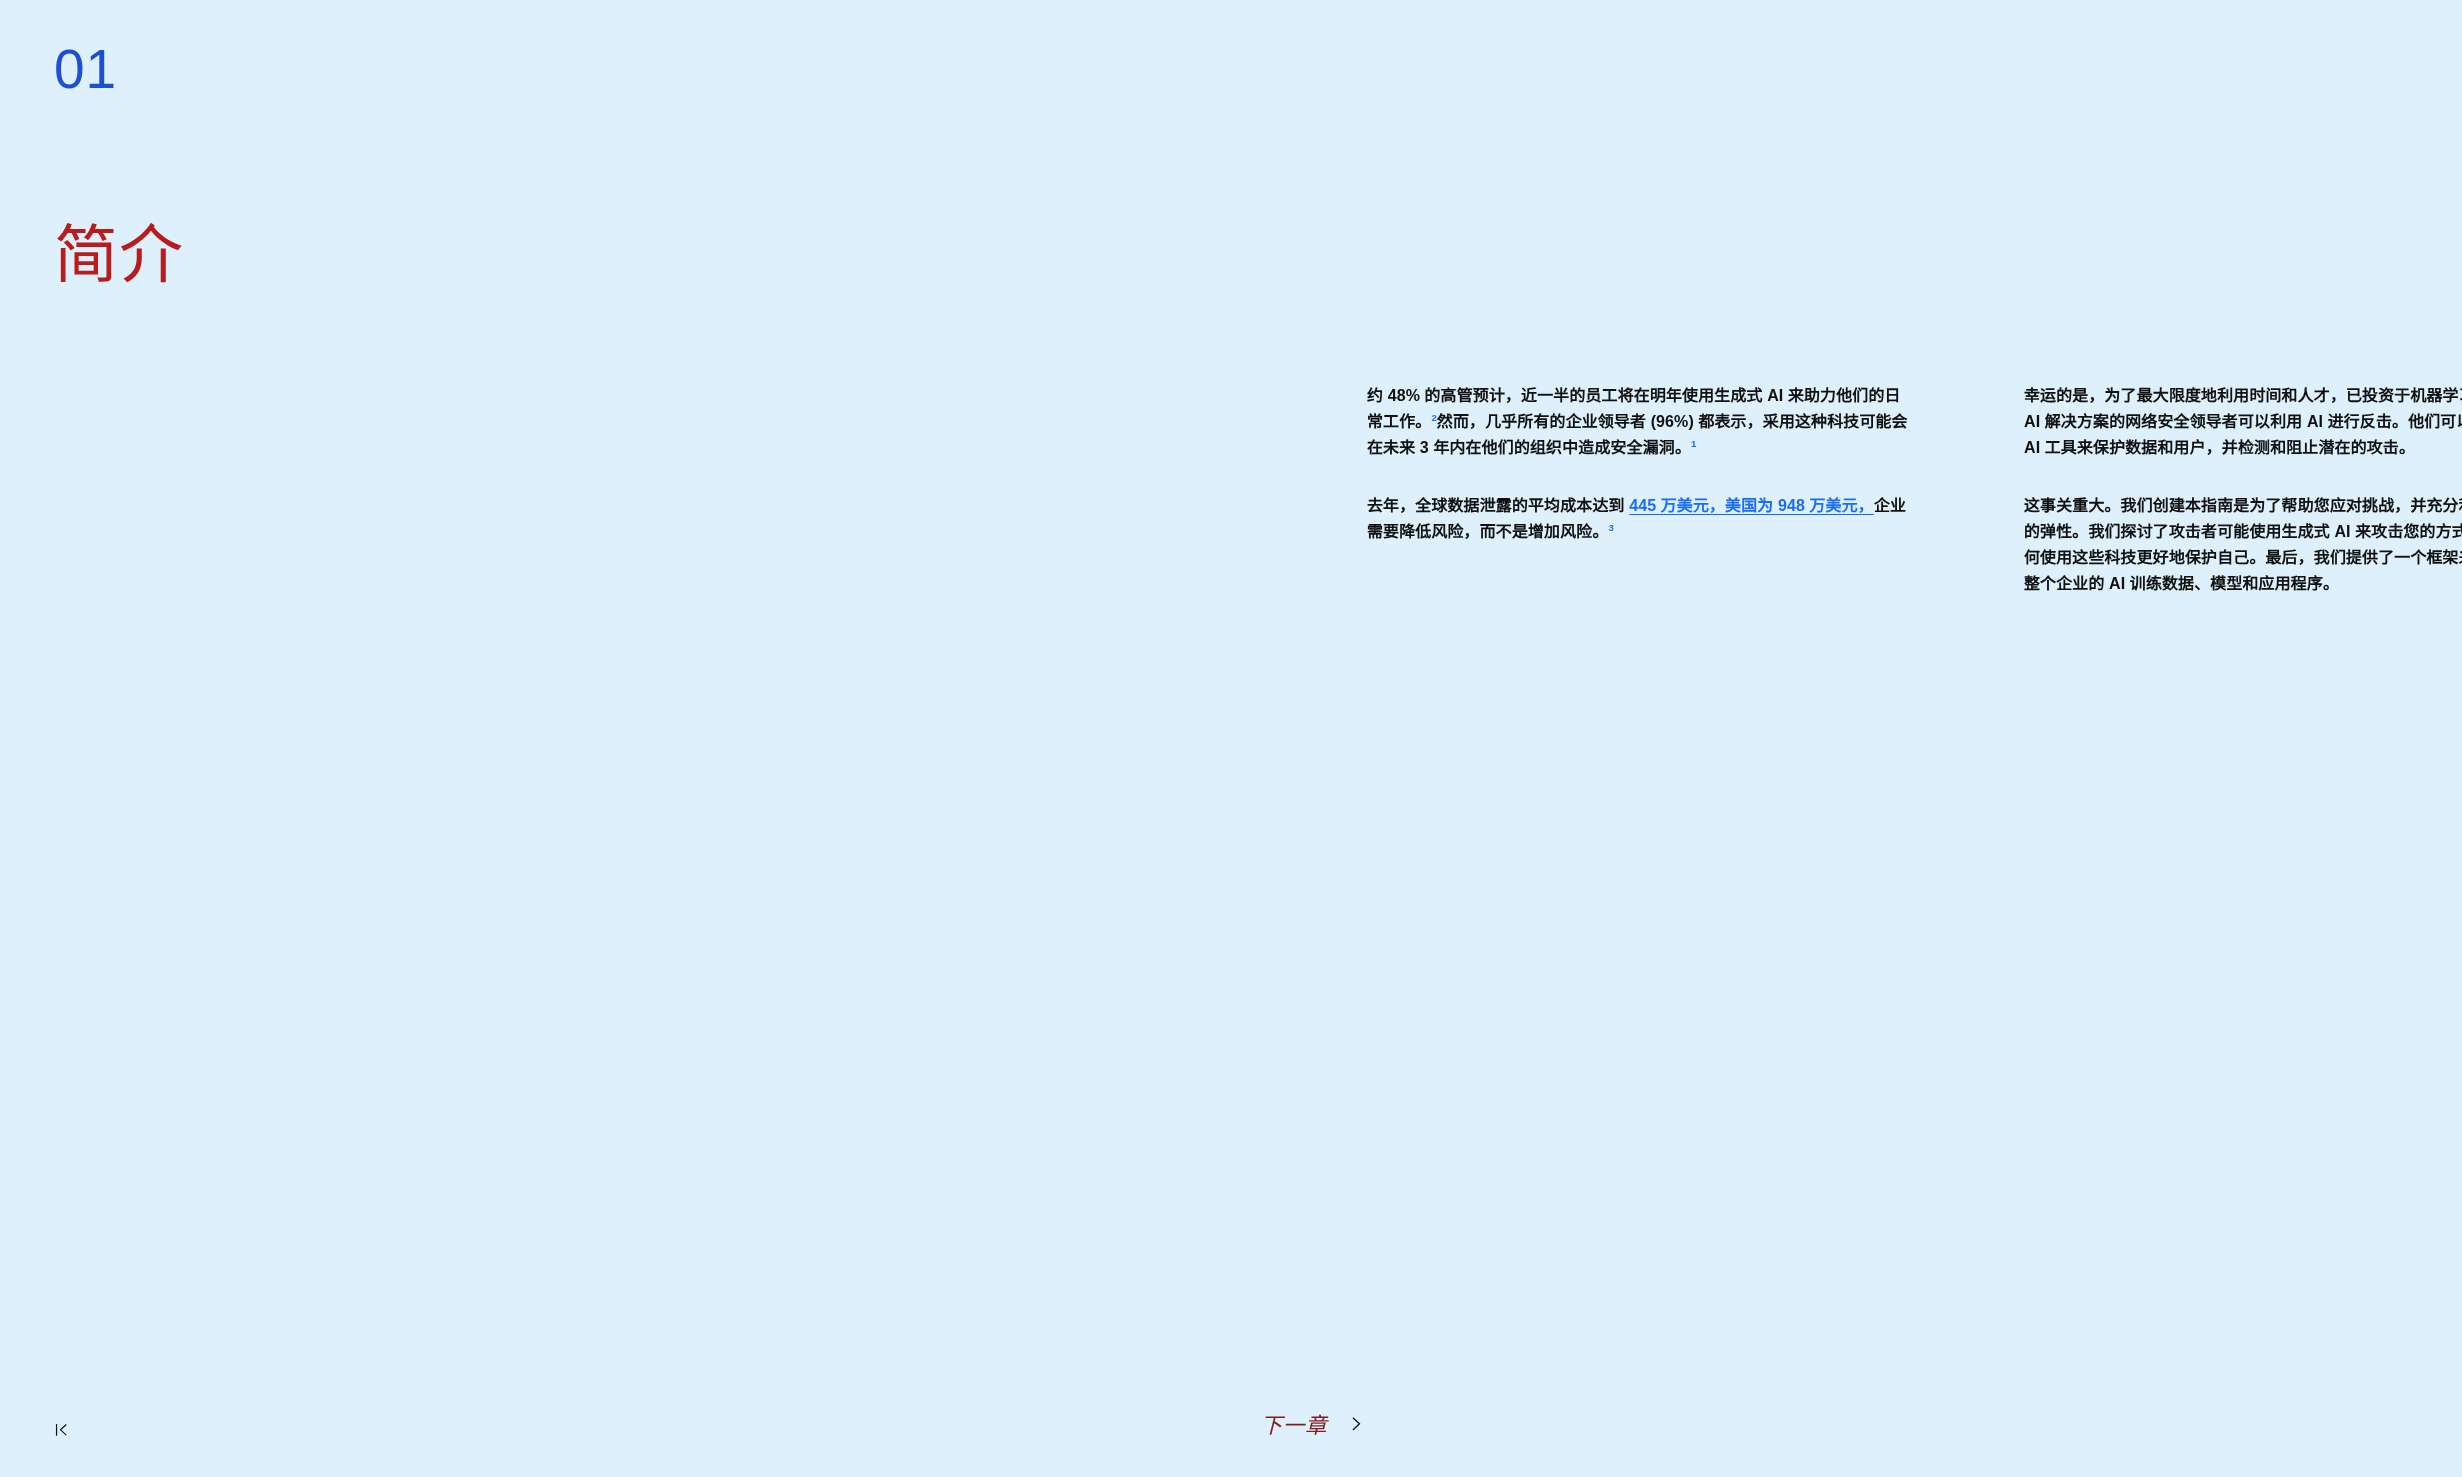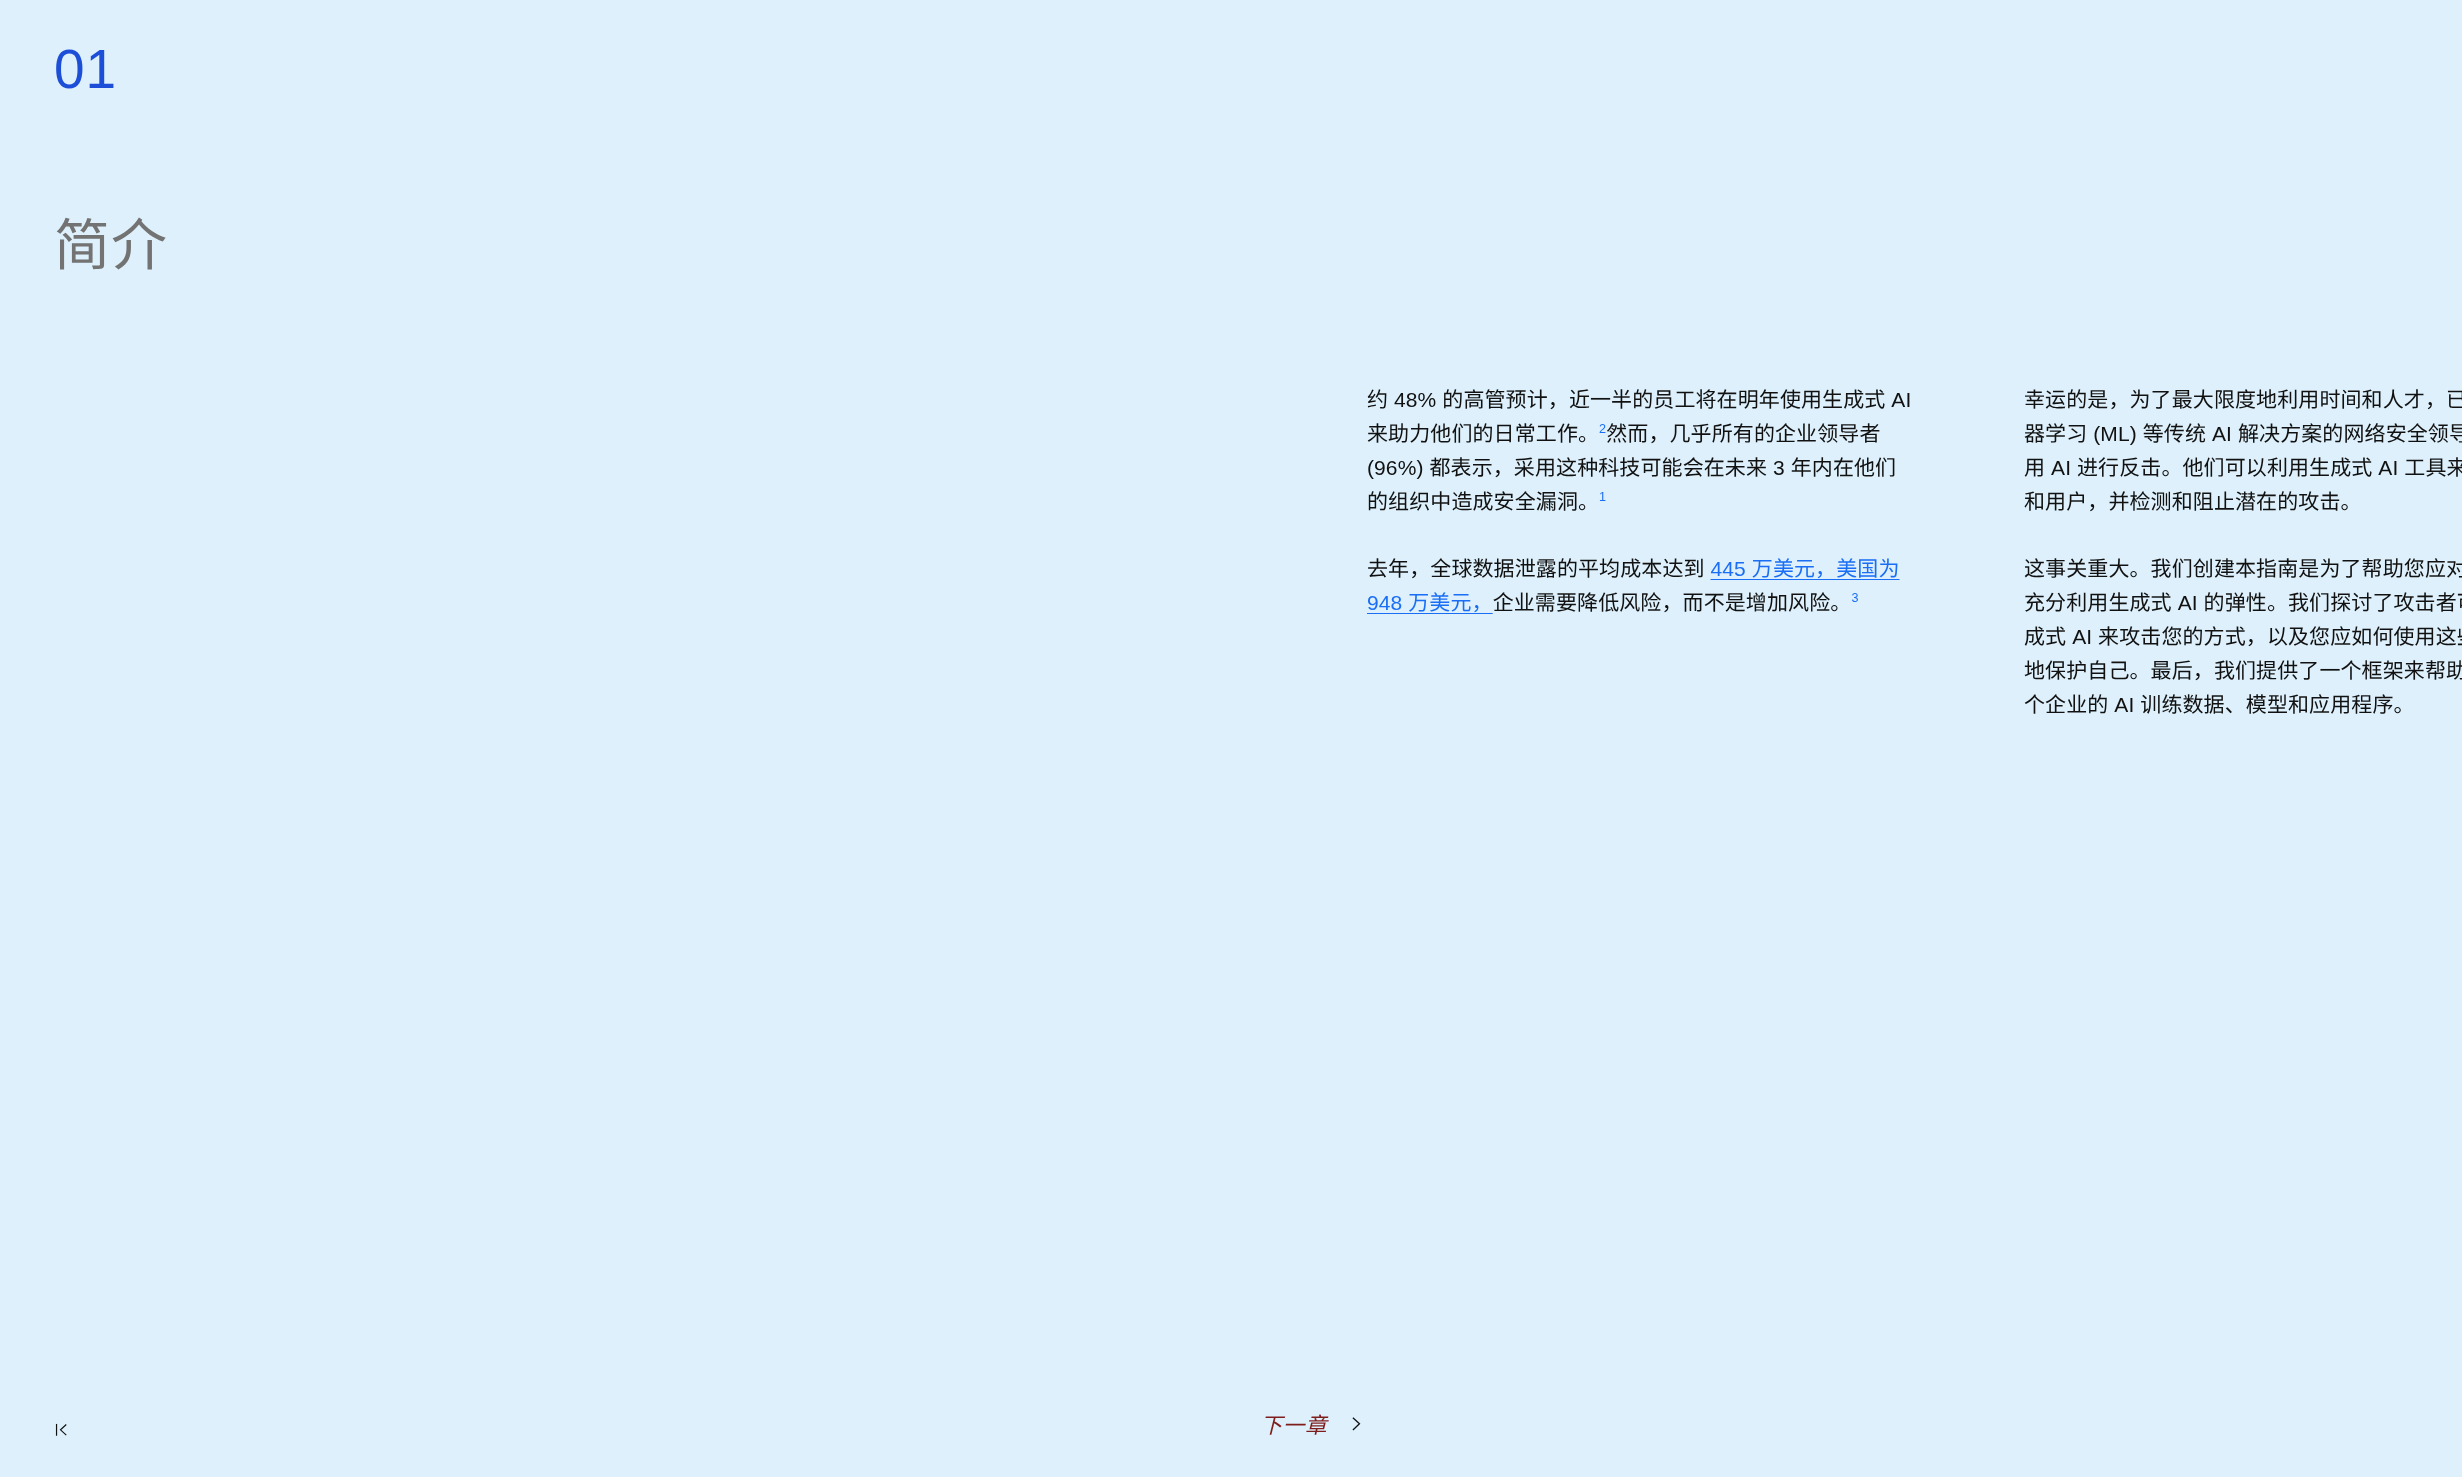--- a/index.html
+++ b/index.html
@@ -39,9 +39,9 @@
     position: absolute;
     left: 54px;
     top: 177px;
-    font-size: 56px;
+    font-size: 64px;
     line-height: 1.1;
-    color: #737373;
+    color: #b91c1c;
     font-weight: 400;
     letter-spacing: 1px;
   }

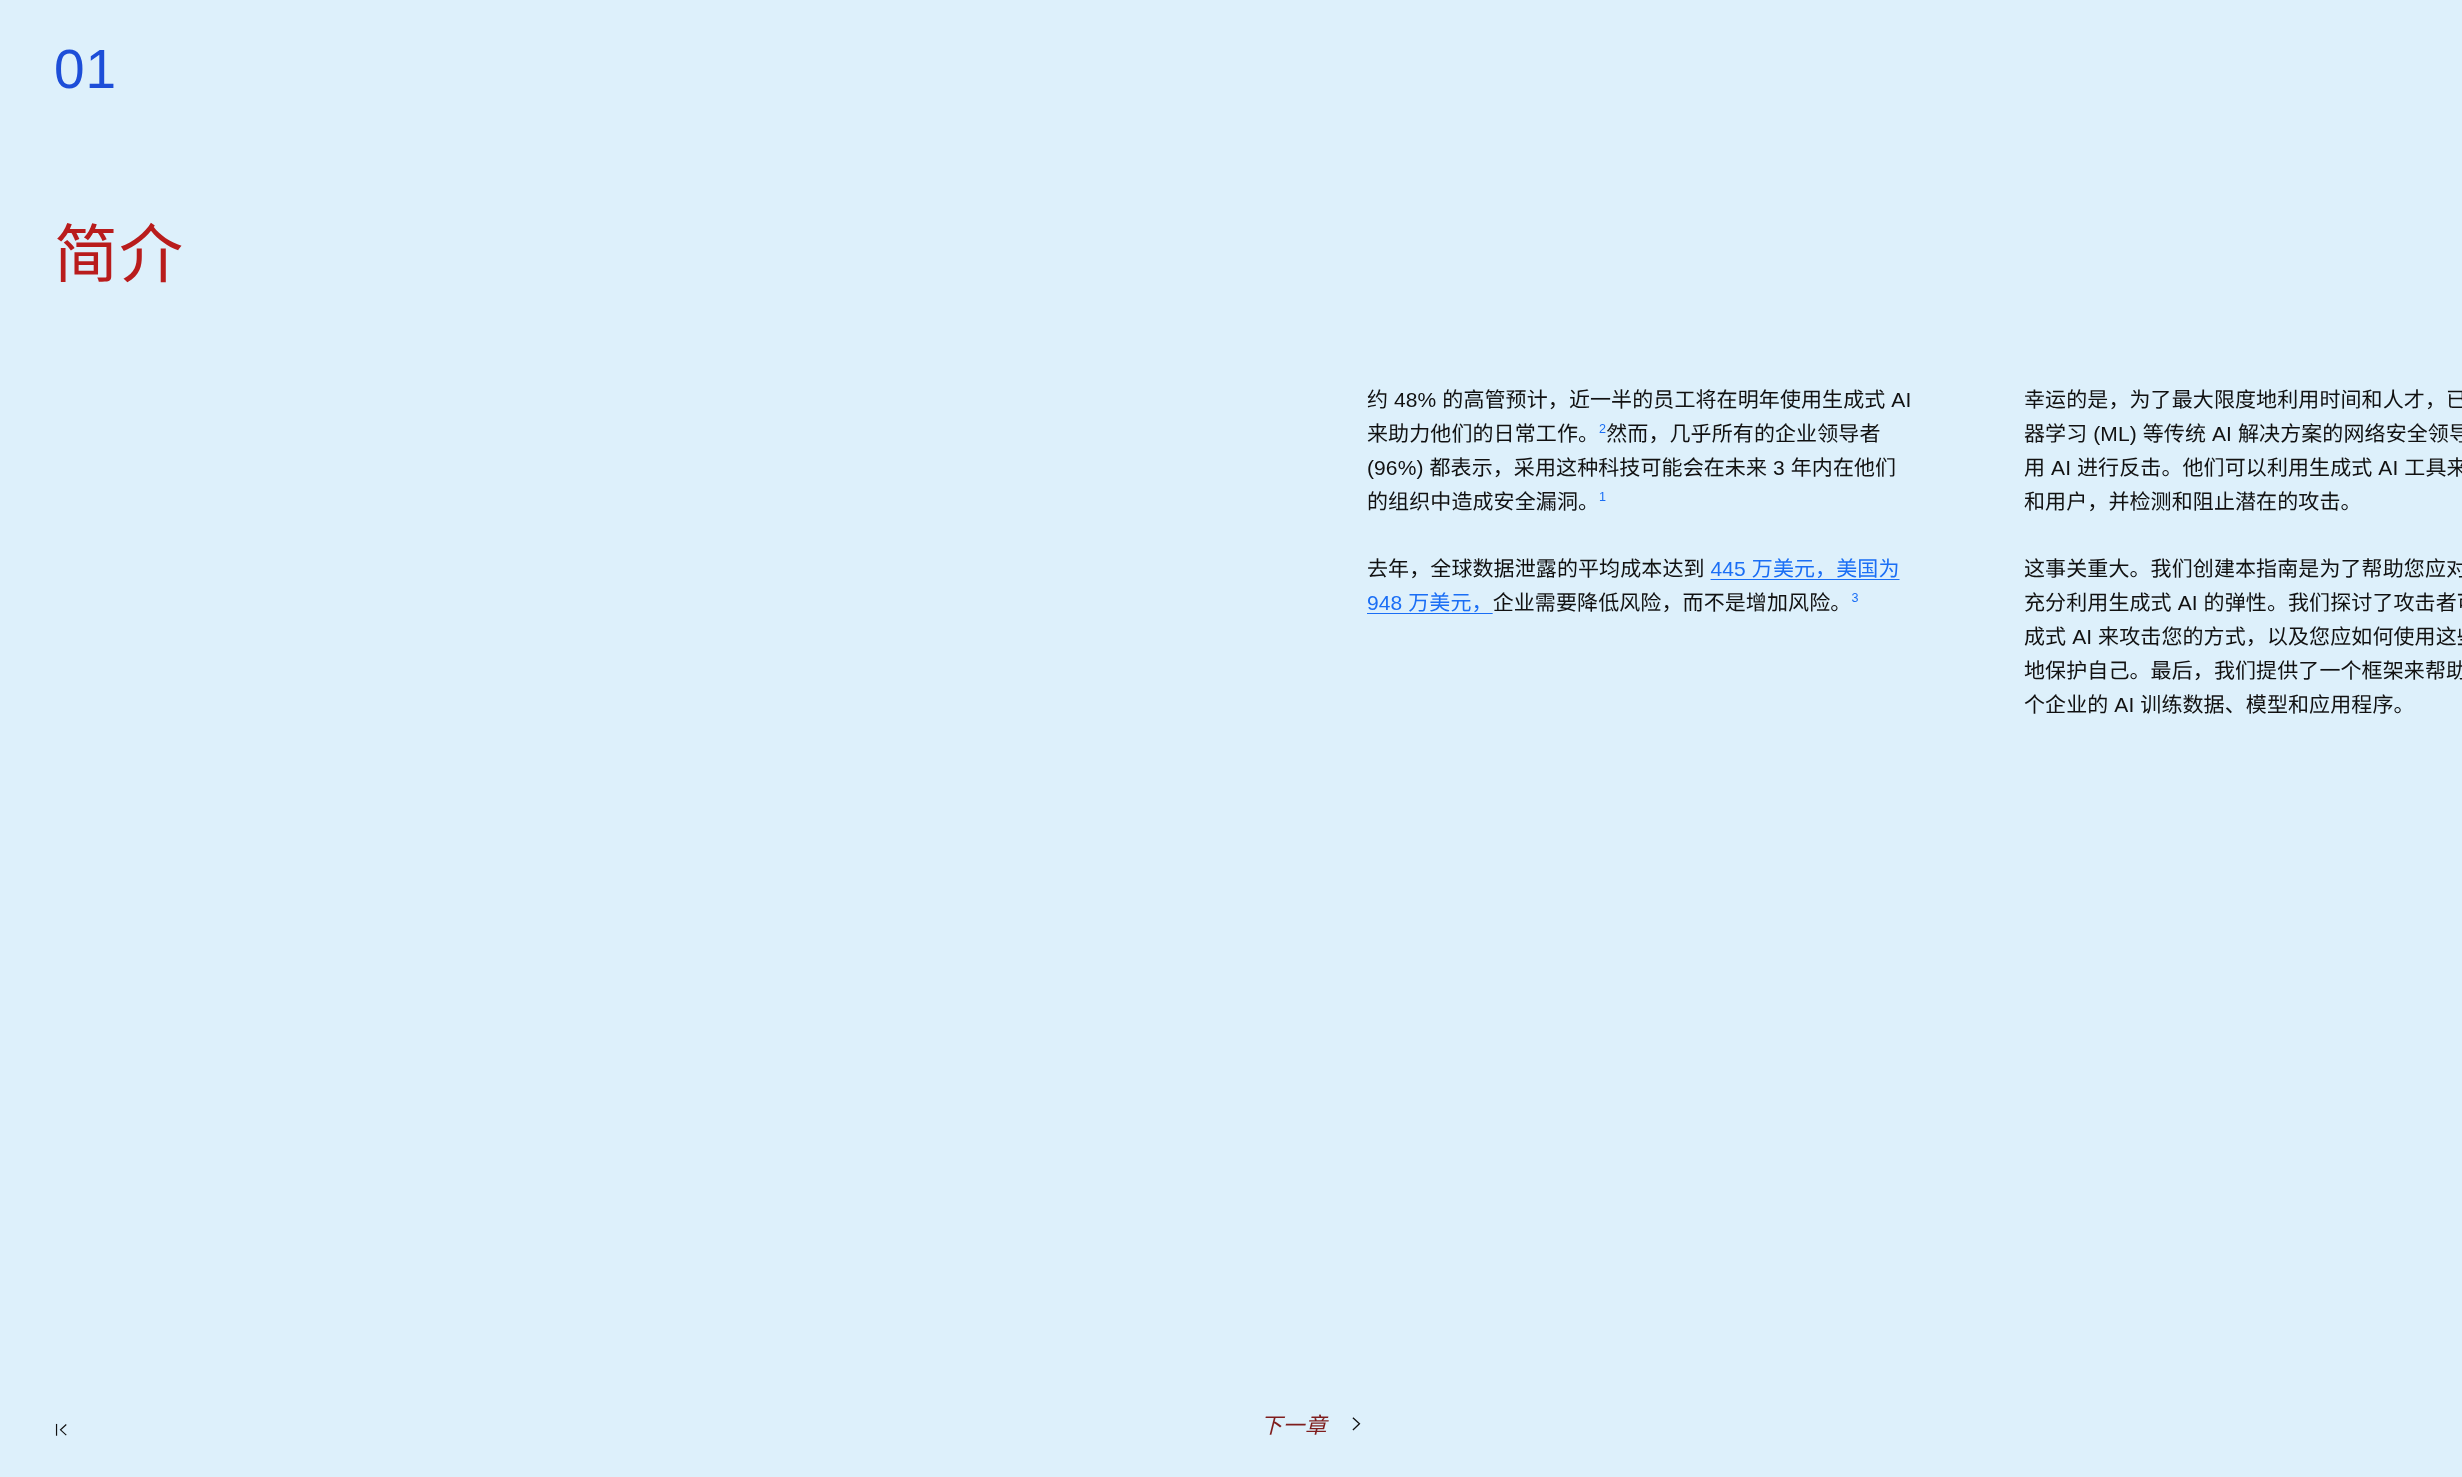--- a/index.html
+++ b/index.html
@@ -72,10 +72,11 @@
 
   .body-col p {
     margin: 0 0 32.5px 0;
-    font-size: 21px;
+    font-size: 16px;
     line-height: 1.62;
     color: #111111;
     letter-spacing: 0.1px;
+    font-weight: bold;
   }
   .body-col p:last-child { margin-bottom: 0; }
 

